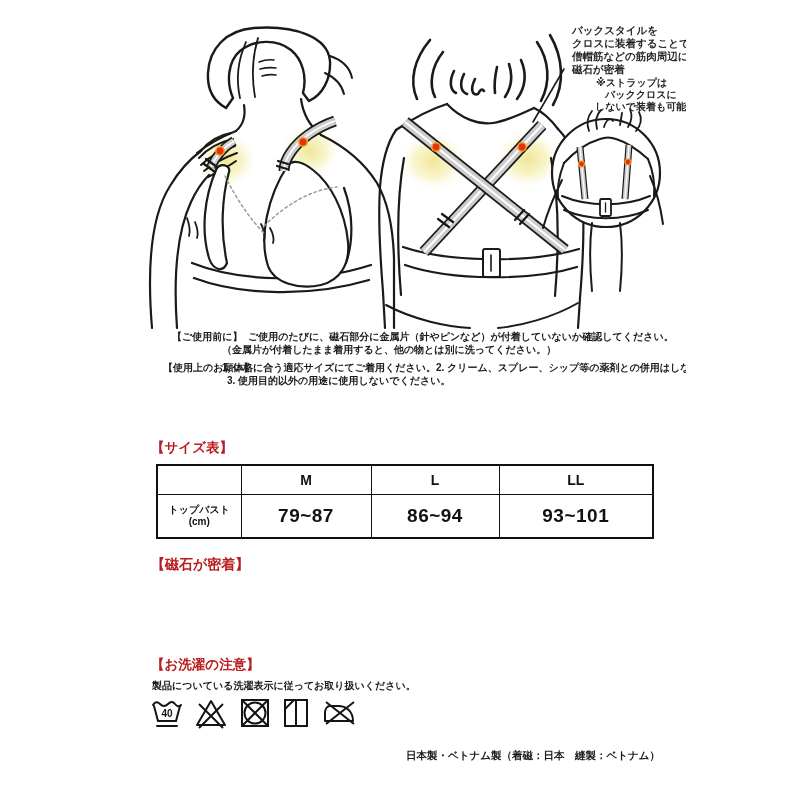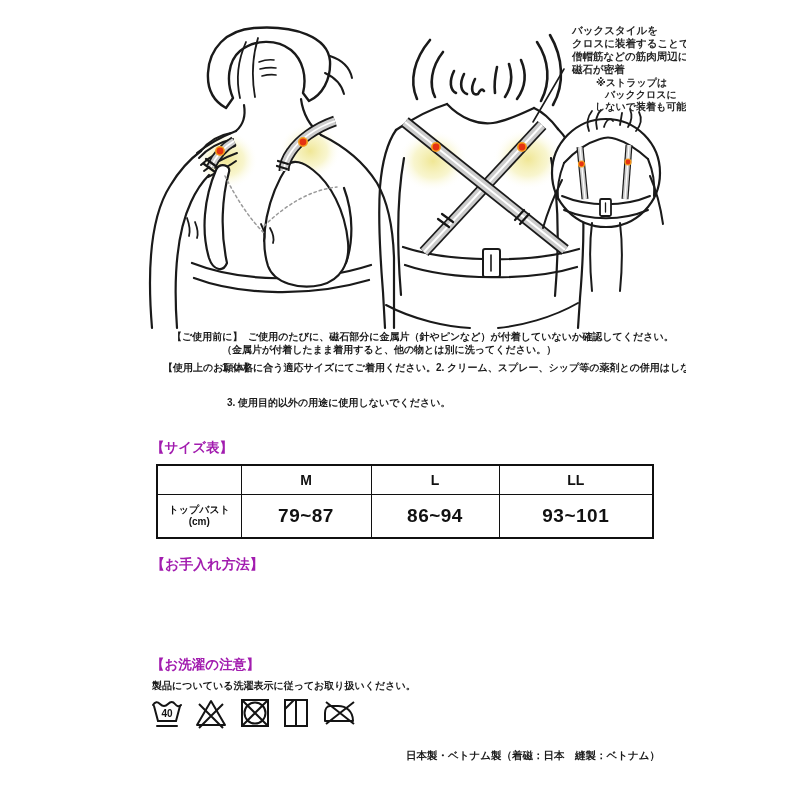--- a/index.html
+++ b/index.html
@@ -235,7 +235,7 @@
   <div>
     <div class="abs notice jp" style="left:163px;top:361px;">【使用上のお願い】</div>
     <div class="abs notice jp" style="left:222px;top:361px;">1. 体格に合う適応サイズにてご着用ください。2. クリーム、スプレー、シップ等の薬剤との併用はしないでください。</div>
-    <div class="abs notice jp" style="left:227px;top:396px;text-align:center;">3. 使用目的以外の用途に使用しないでください。</div>
+    <div class="abs notice jp" style="left:227px;top:374px;text-align:center;">3. 使用目的以外の用途に使用しないでください。</div>
   </div>
 
   <div class="abs sec-h jp" style="left:151px;top:439px;">【サイズ表】</div>

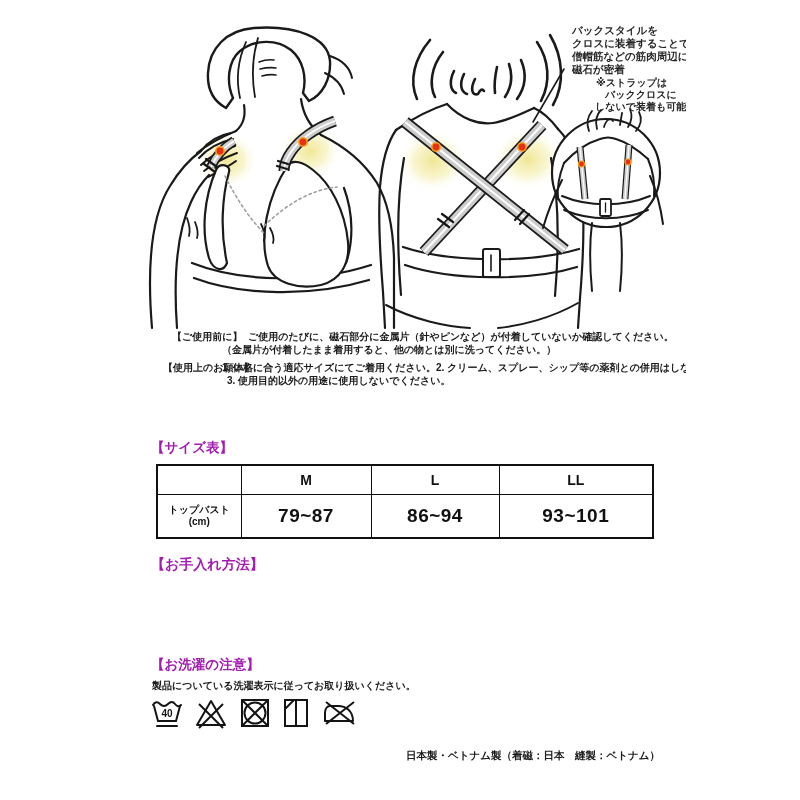--- a/index.html
+++ b/index.html
@@ -16,7 +16,7 @@
   
   .notice{font-size:10px;line-height:13px;color:#1b1b1b;}
   
-  .sec-h{font-size:13.5px;font-weight:700;color:#a21caf;}
+  .sec-h{font-size:13.5px;font-weight:700;color:#b91c1c;}
   
   .size-table{position:absolute;left:156px;top:464px;border-collapse:collapse;table-layout:fixed;
               border:2.4px solid #101010;}

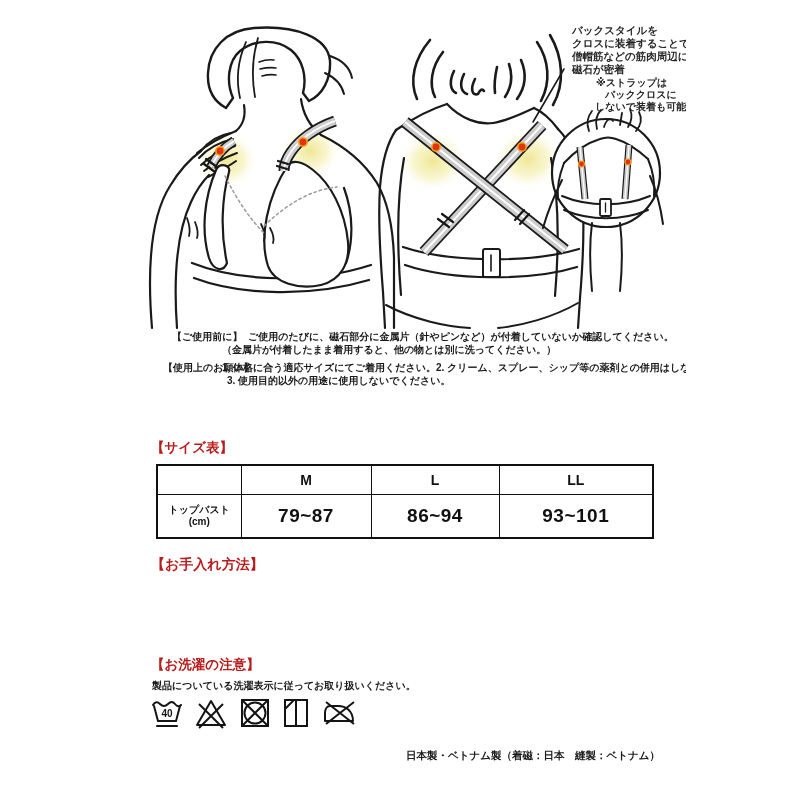--- a/index.html
+++ b/index.html
@@ -266,7 +266,7 @@
   </tbody>
     </table>
 
-  <div class="abs sec-h jp" style="left:151px;top:556px;font-size:14px;">【お手入れ方法】</div>
+  <div class="abs sec-h jp" style="left:151px;top:556px;font-size:14px;">【磁石が密着】</div>
 
   <div class="abs sec-h jp" style="left:151px;top:656px;">【お洗濯の注意】</div>
   <div class="abs wash-intro jp">製品についている洗濯表示に従ってお取り扱いください。</div>

